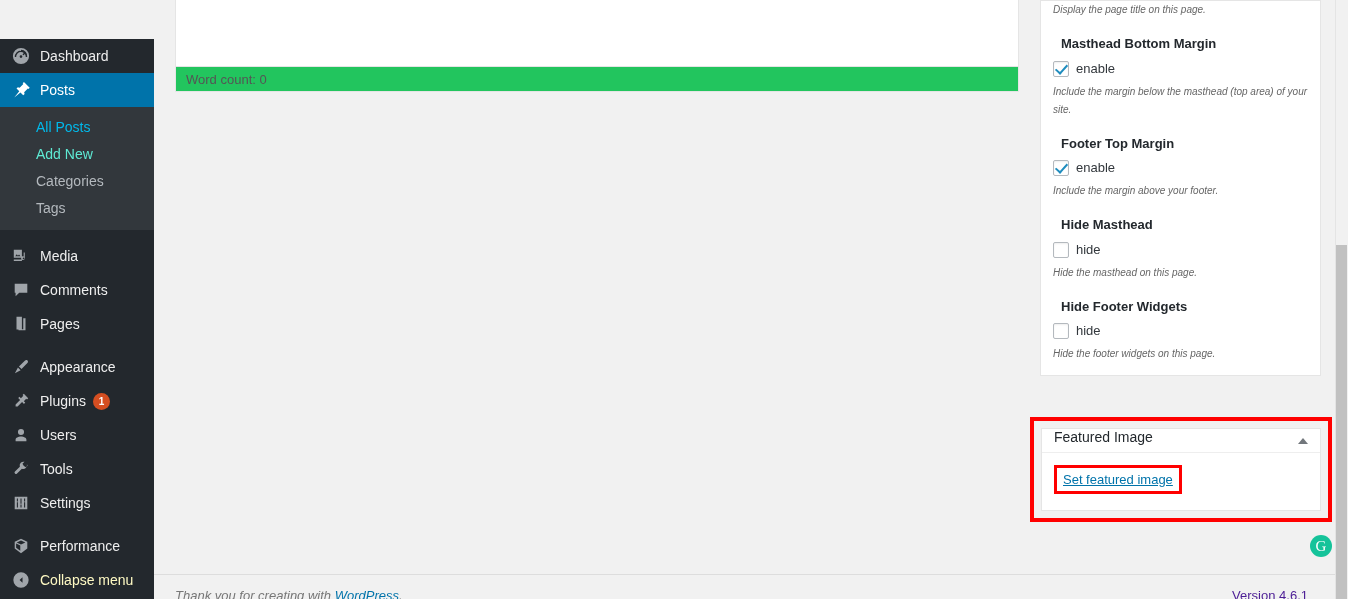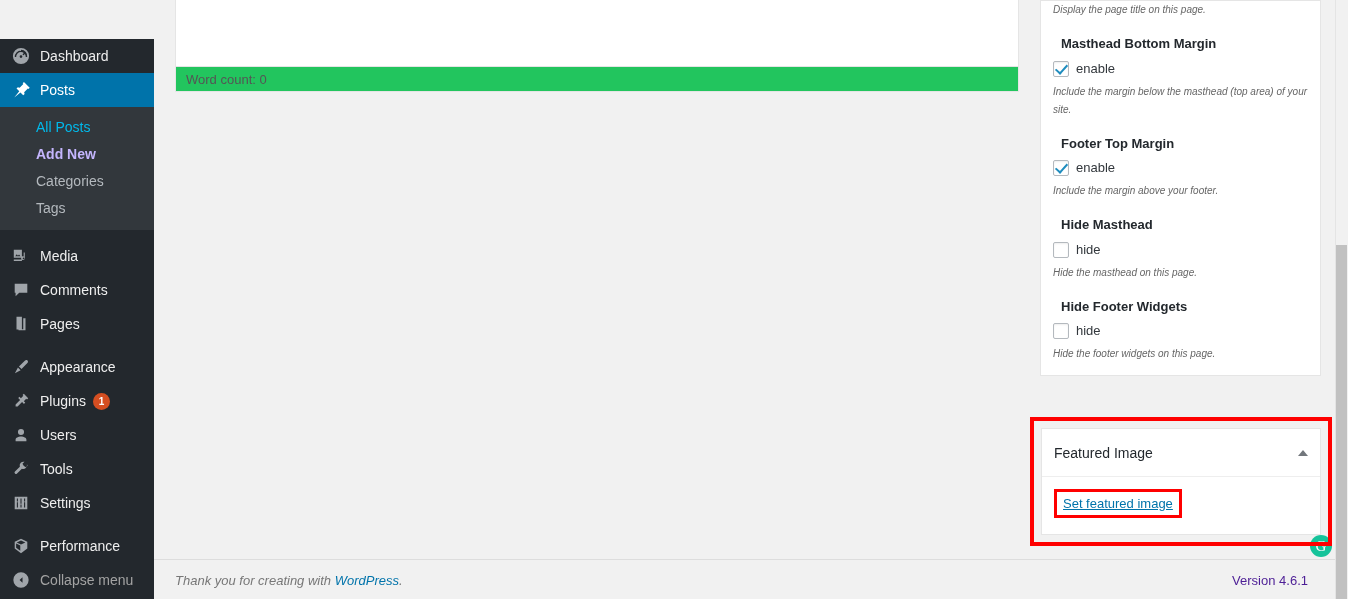--- a/index.html
+++ b/index.html
@@ -63,7 +63,7 @@
     cursor: pointer;
   }
   .submenu li.cur-link { color: #00b9eb; }
-  .submenu li.cur-page { color: #c4b5fd; font-weight: 700; }
+  .submenu li.cur-page { color: #5eead4; font-weight: 400; }
 
   .menu-sep { height: 9px; }
 

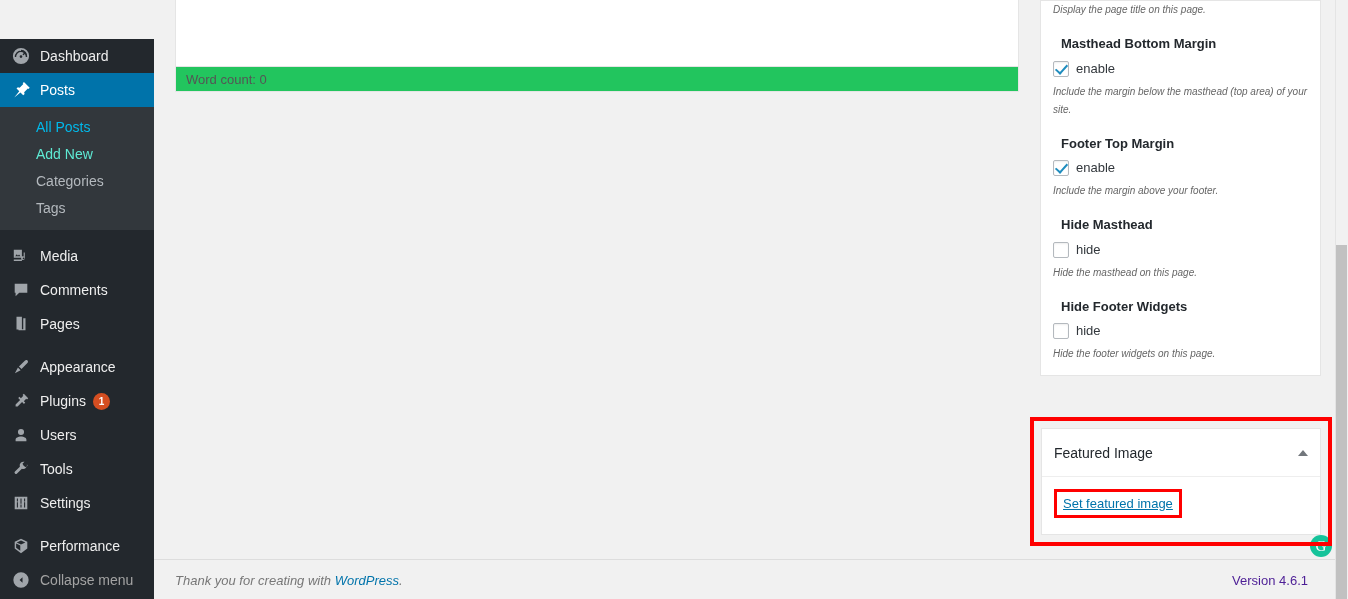--- a/index.html
+++ b/index.html
@@ -202,9 +202,9 @@
   }
   .pb-header {
     position: relative;
-    height: 48px;
+    height: 24px;
     border-bottom: 1px solid #eee;
-    display: flex; align-items: center;
+    display: flex; align-items: flex-start;
     padding: 0 12px;
     cursor: pointer;
   }

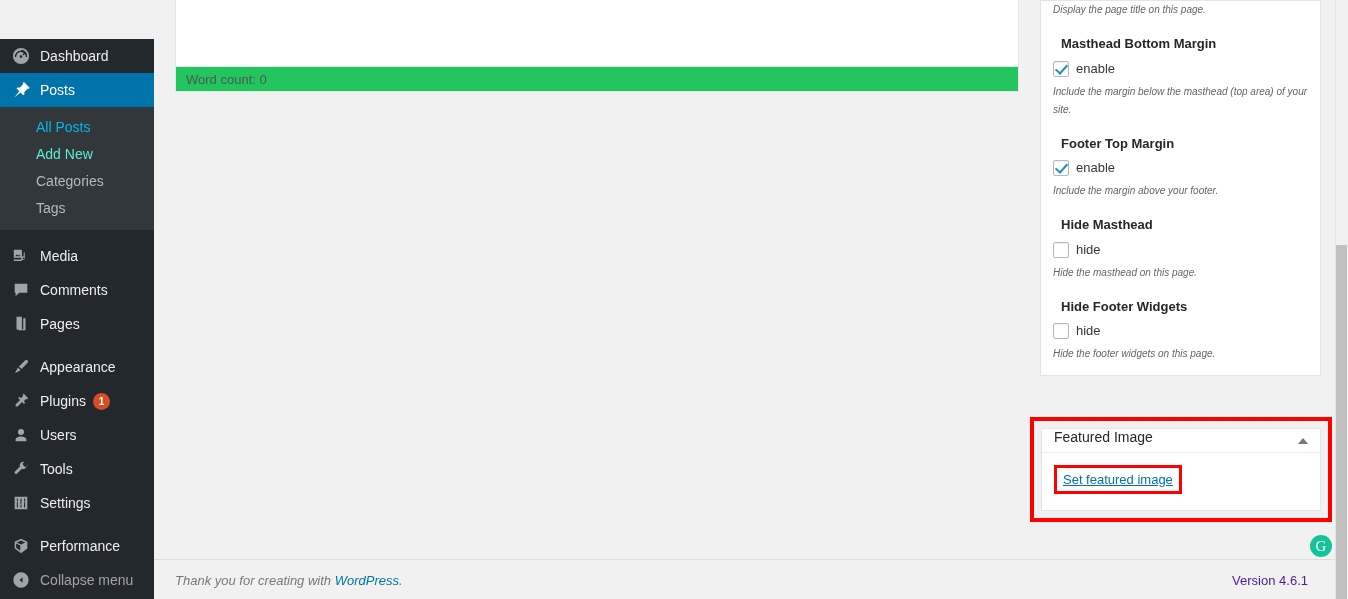--- a/index.html
+++ b/index.html
@@ -80,7 +80,7 @@
     line-height: 17px;
   }
 
-  .collapse-item { color: #a3a3a3; }
+  .collapse-item { color: #fef9c3; }
 
   
   #wpbody {

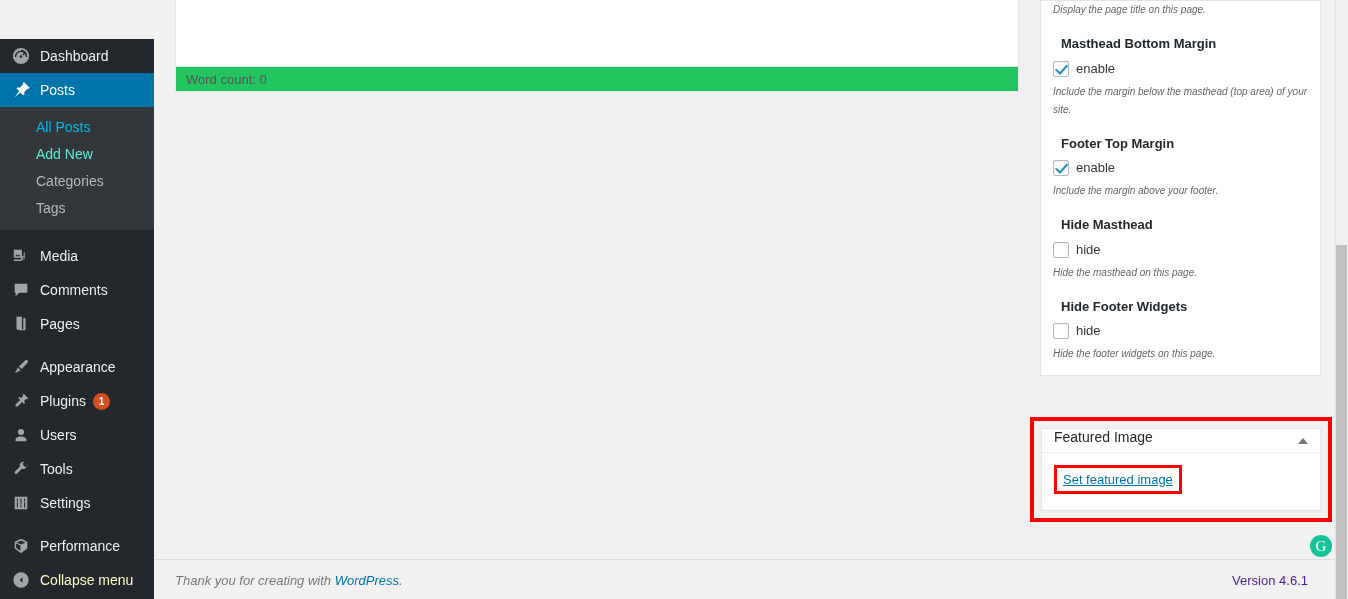--- a/index.html
+++ b/index.html
@@ -124,7 +124,7 @@
   #wpfooter {
     position: absolute;
     left: 0; right: 0; bottom: 0;
-    height: 40px;
+    height: 25px;
     border-top: 1px solid #dddddd;
     font-size: 13px;
     color: #777;

